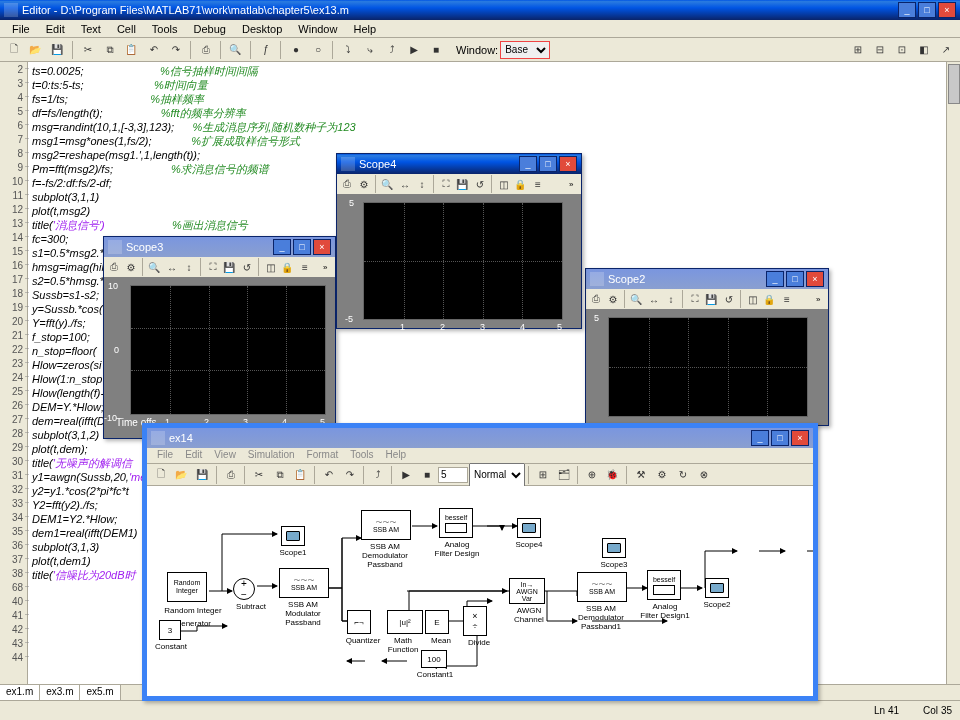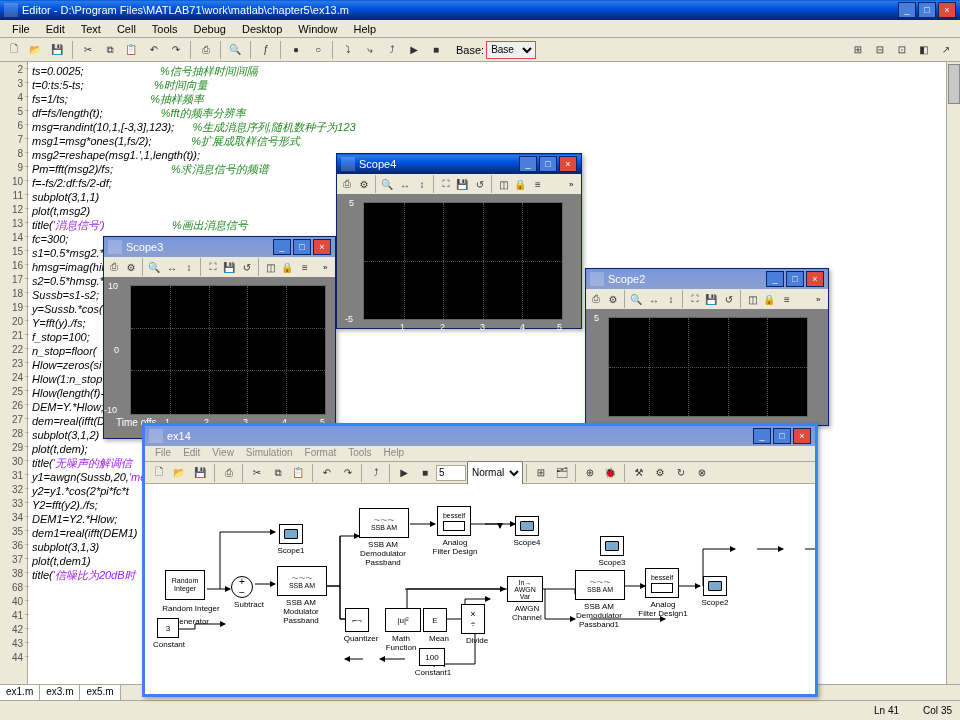--- a/index.html
+++ b/index.html
@@ -127,7 +127,7 @@
     <div class="tbtn">⤴</div>
     <div class="tbtn">▶</div>
     <div class="tbtn">■</div>
-    <span class="stack-label">Base:</span>
+    <span class="stack-label">Window:</span>
     <select class="stack-sel"><option>Base</option></select>
     <div class="right-tbtns">
       <div class="tbtn">⊞</div>

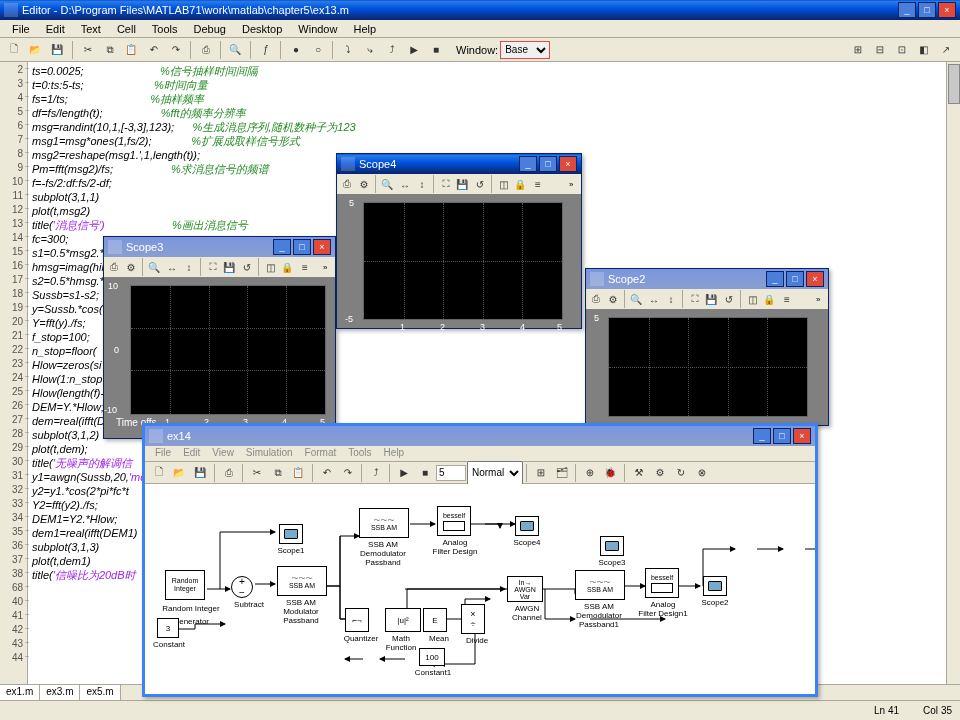--- a/index.html
+++ b/index.html
@@ -241,7 +241,7 @@
       </div>
       <span class="axis-label" style="left:-4px; top:-4px;">10</span>
       <span class="axis-label" style="left:2px; top:60px;">0</span>
-      <span class="axis-label" style="left:-8px; top:120px;">-10</span>
+      <span class="axis-label" style="left:-8px; top:128px;">-10</span>
       <span class="axis-label" style="left:53px; top:132px;">1</span>
       <span class="axis-label" style="left:92px; top:132px;">2</span>
       <span class="axis-label" style="left:131px; top:132px;">3</span>

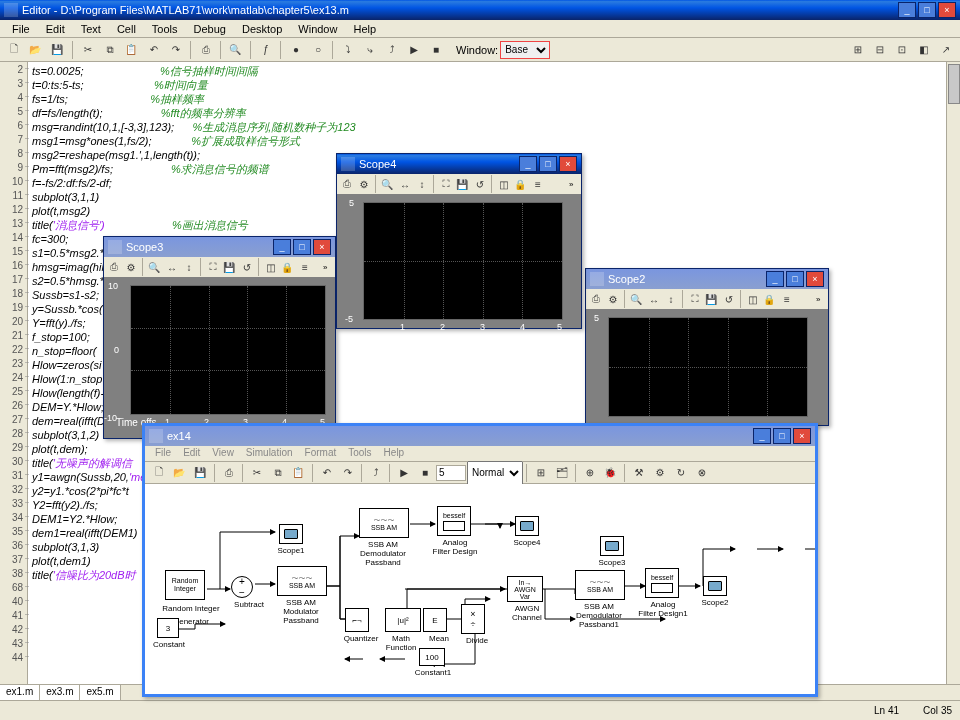--- a/index.html
+++ b/index.html
@@ -55,7 +55,7 @@
 .time-offset { color: #fff; font-size: 10px; padding: 2px 4px; }
 
 
-.simulink-win { position: absolute; background: #84cc16; border: 3px solid #3b82f6; box-shadow: 2px 2px 4px rgba(0,0,0,0.3); }
+.simulink-win { position: absolute; background: #84cc16; border: 5px solid #3b82f6; box-shadow: 2px 2px 4px rgba(0,0,0,0.3); }
 .simulink-win .titlebar { background: linear-gradient(to bottom, #7a96df, #8a9fd0); }
 .sim-menubar { background: #ece9d8; height: 16px; display: flex; padding: 0 4px; font-size: 10px; border-bottom: 1px solid #aca899; color: #888; }
 .sim-menubar span { padding: 1px 6px; }

